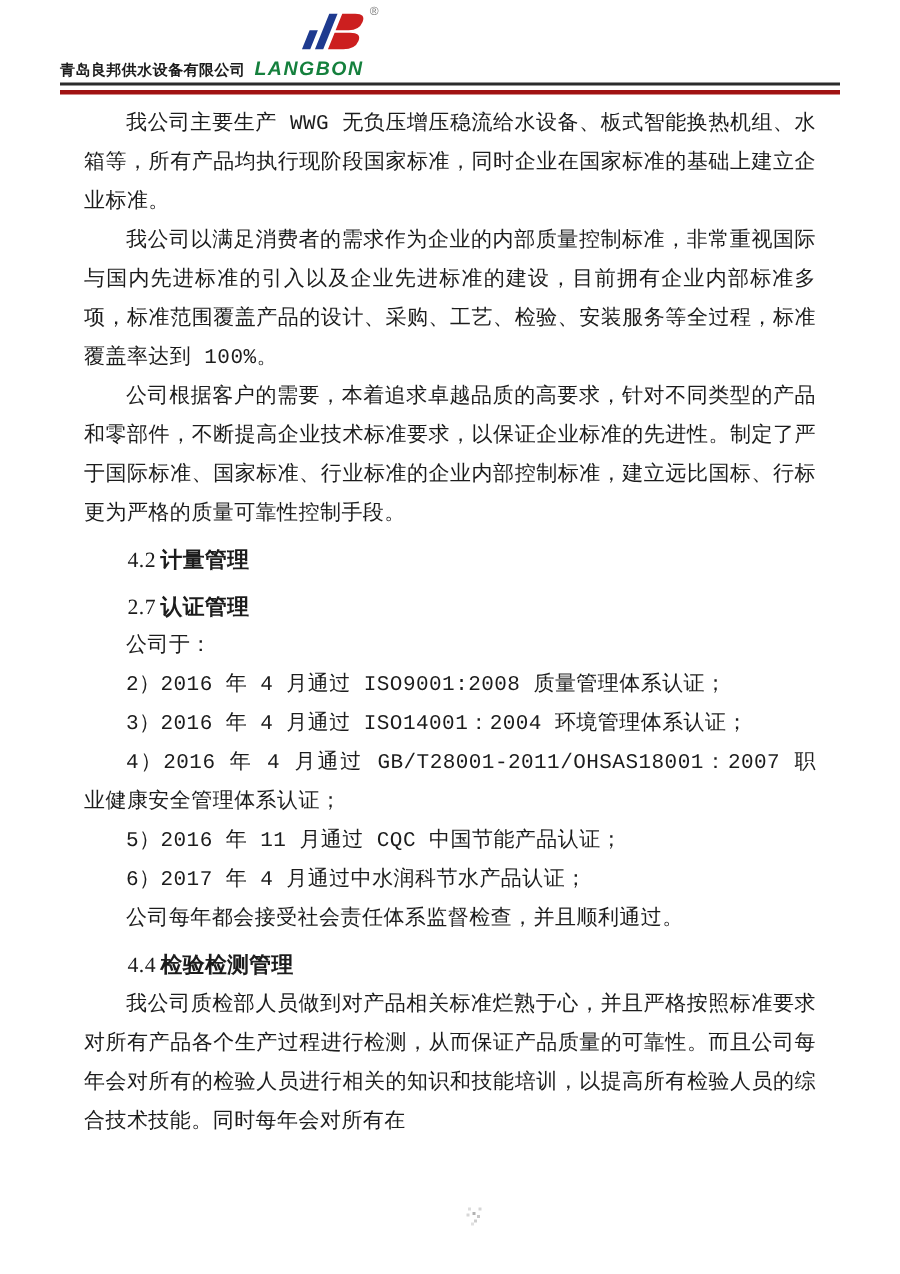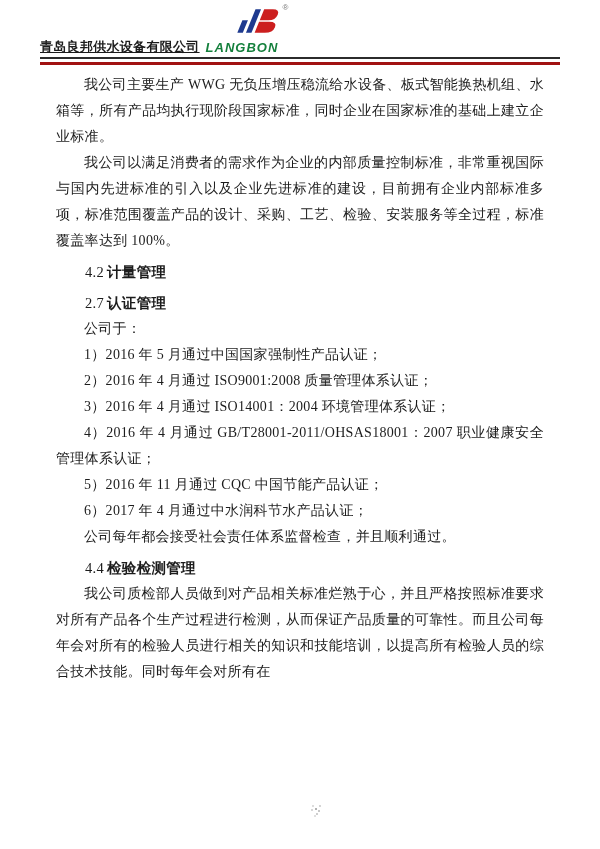--- a/index.html
+++ b/index.html
@@ -35,7 +35,7 @@
     position: relative;
     white-space: nowrap;
   }
-  .company-name { font-weight: bold; font-size: 13px; letter-spacing: 0.3px; text-decoration: underline; }
+  .company-name { font-weight: bold; font-size: 10px; letter-spacing: 0.3px; }
   .logo-text {
     color: #15803d;
     font-style: italic;

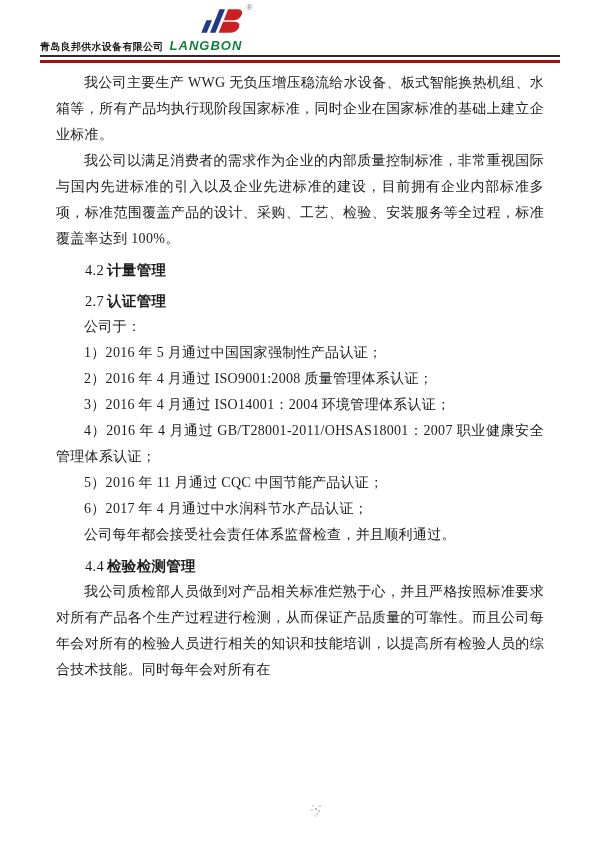--- a/index.html
+++ b/index.html
@@ -73,7 +73,7 @@
     text-align: justify;
     letter-spacing: 0.3px;
   }
-  main p { margin: 0; text-indent: 2em; }
+  main p { margin: 0; text-indent: 2em; font-family: Liberation Mono, monospace; }
   .sec-h {
     margin: 5px 0 0 0;
     text-indent: 2em;

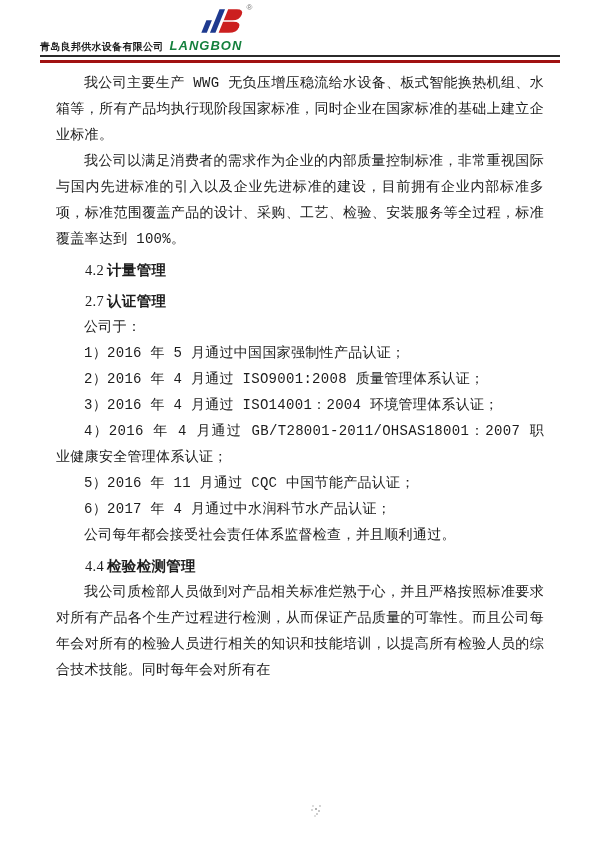--- a/index.html
+++ b/index.html
@@ -126,6 +126,7 @@
 
     <p>我公司主要生产 WWG 无负压增压稳流给水设备、板式智能换热机组、水箱等，所有产品均执行现阶段国家标准，同时企业在国家标准的基础上建立企业标准。</p>
     <p>我公司以满足消费者的需求作为企业的内部质量控制标准，非常重视国际与国内先进标准的引入以及企业先进标准的建设，目前拥有企业内部标准多项，标准范围覆盖产品的设计、采购、工艺、检验、安装服务等全过程，标准覆盖率达到 100%。</p>
+    <p>公司根据客户的需要，本着追求卓越品质的高要求，针对不同类型的产品和零部件，不断提高企业技术标准要求，以保证企业标准的先进性。制定了严于国际标准、国家标准、行业标准的企业内部控制标准，建立远比国标、行标更为严格的质量可靠性控制手段。</p>
 
     <h2 class="sec-h">
       <span class="num">4.2</span><span class="ttl">计量管理</span>

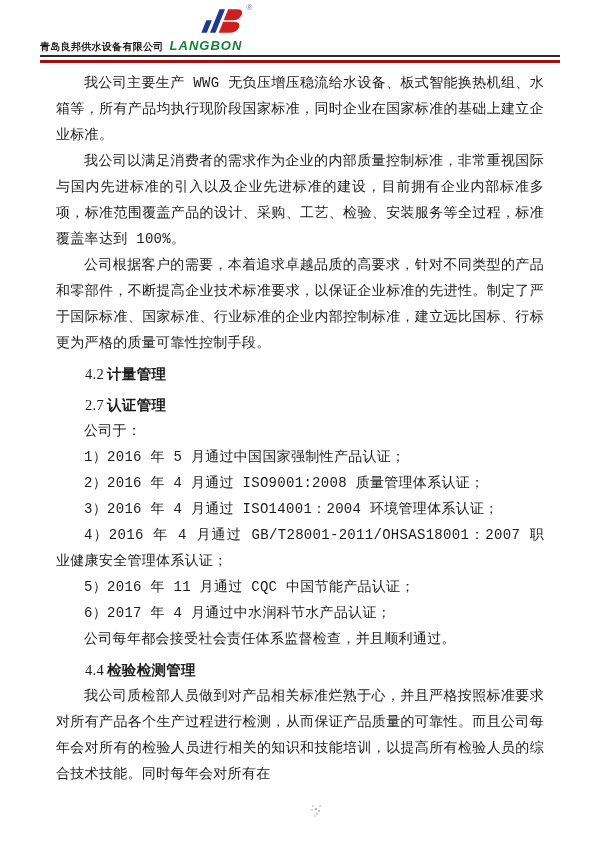--- a/index.html
+++ b/index.html
@@ -136,7 +136,6 @@
       <span class="num">2.7</span><span class="ttl">认证管理</span>
     </h2>
     <p>公司于：</p>
-    <p>1）2016 年 5 月通过中国国家强制性产品认证；</p>
     <p>2）2016 年 4 月通过 ISO9001:2008 质量管理体系认证；</p>
     <p>3）2016 年 4 月通过 ISO14001：2004 环境管理体系认证；</p>
     <p>4）2016 年 4 月通过 GB/T28001-2011/OHSAS18001：2007 职业健康安全管理体系认证；</p>

